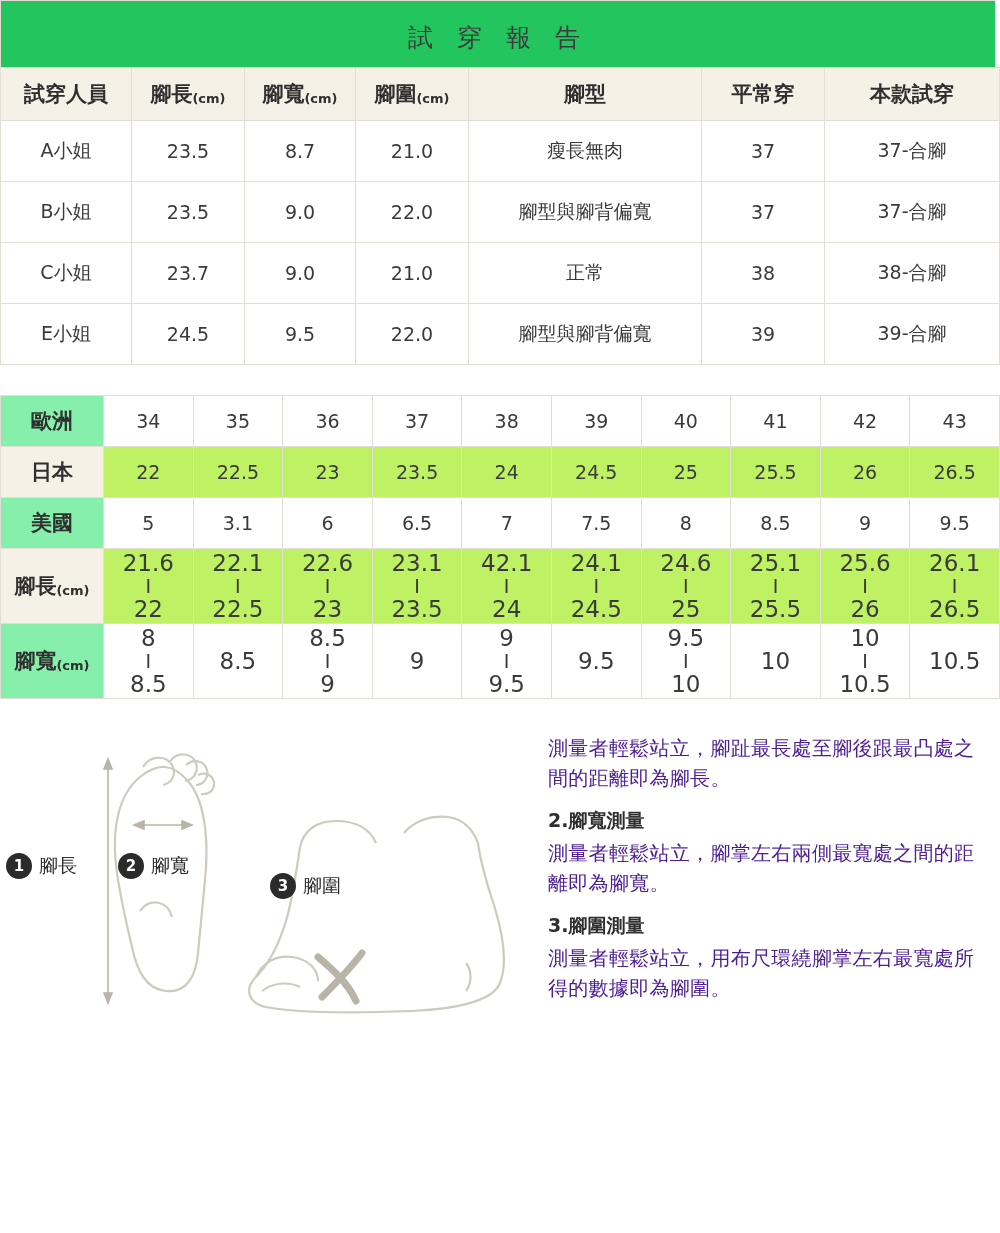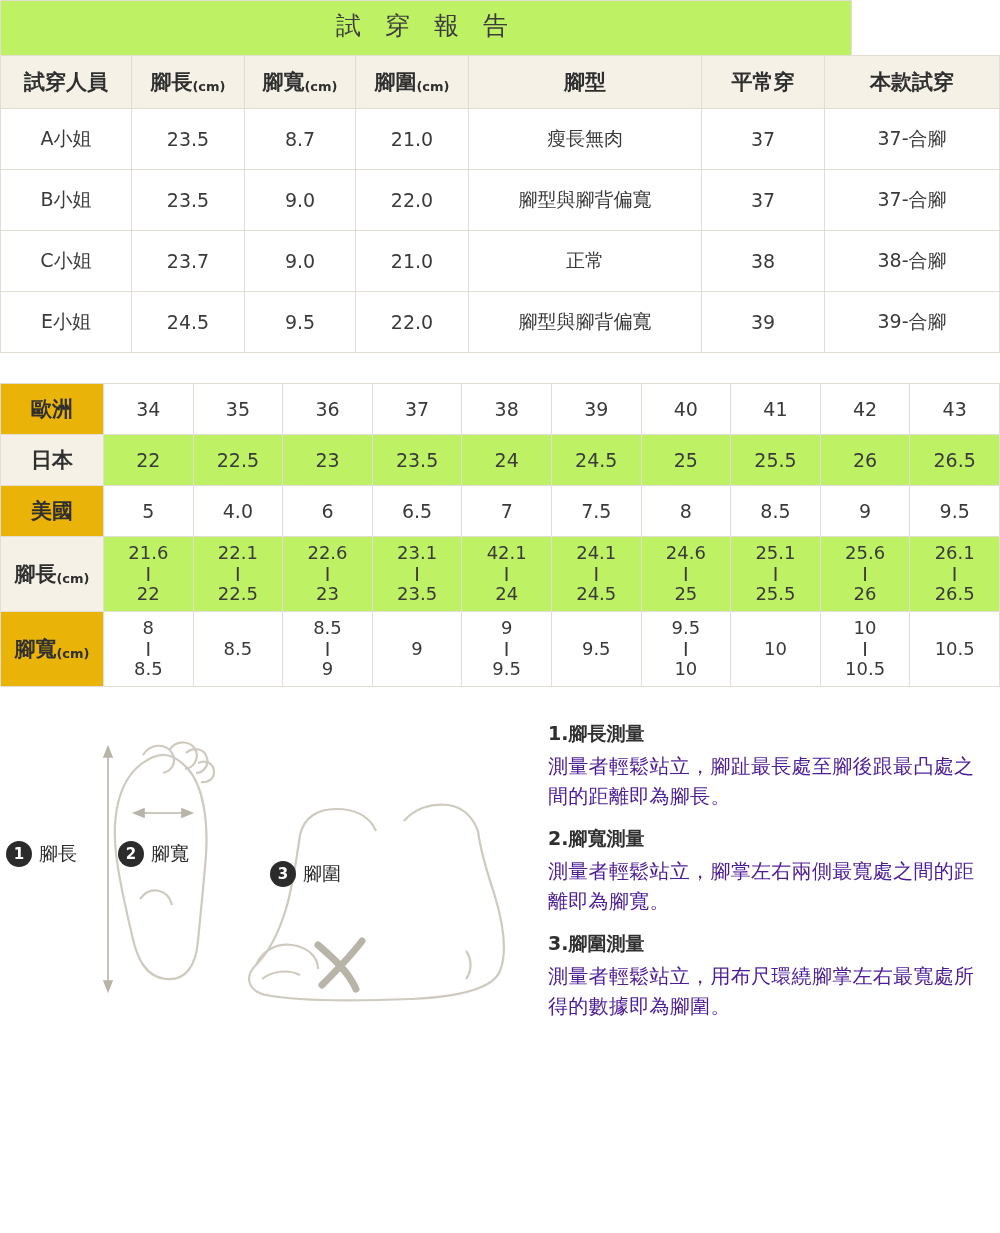--- a/index.html
+++ b/index.html
@@ -36,16 +36,16 @@
 
   
   .title-bar {
-    background: #bef264;
+    background: #22c55e;
     text-align: center;
     font-size: 25px;
     letter-spacing: 8px;
     color: #3b3b3b;
-    padding: 8px 0 13px 0;
+    padding: 20px 0 13px 0;
     border: 1px solid #e2ded6;
     border-bottom: none;
     box-sizing: border-box;
-    width: 852px;
+    width: 996px;
   }
 
   

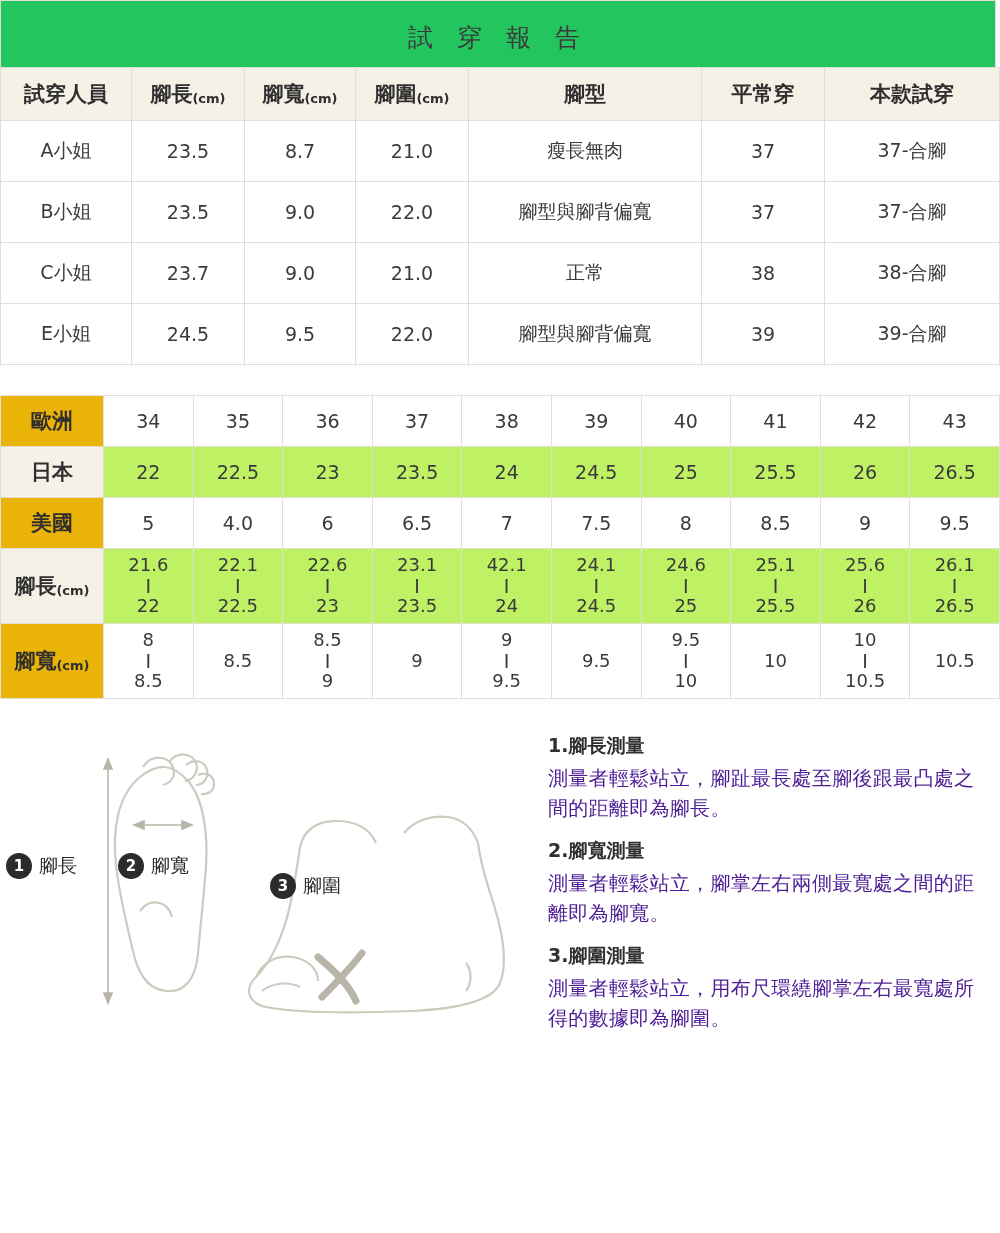--- a/index.html
+++ b/index.html
@@ -76,7 +76,7 @@
     font-size: 19px;
   }
   #size-table td.rowhdr {
-    background: #eab308;
+    background: #86efac;
     font-weight: bold;
     font-size: 21px;
     color: #2f2f2f;

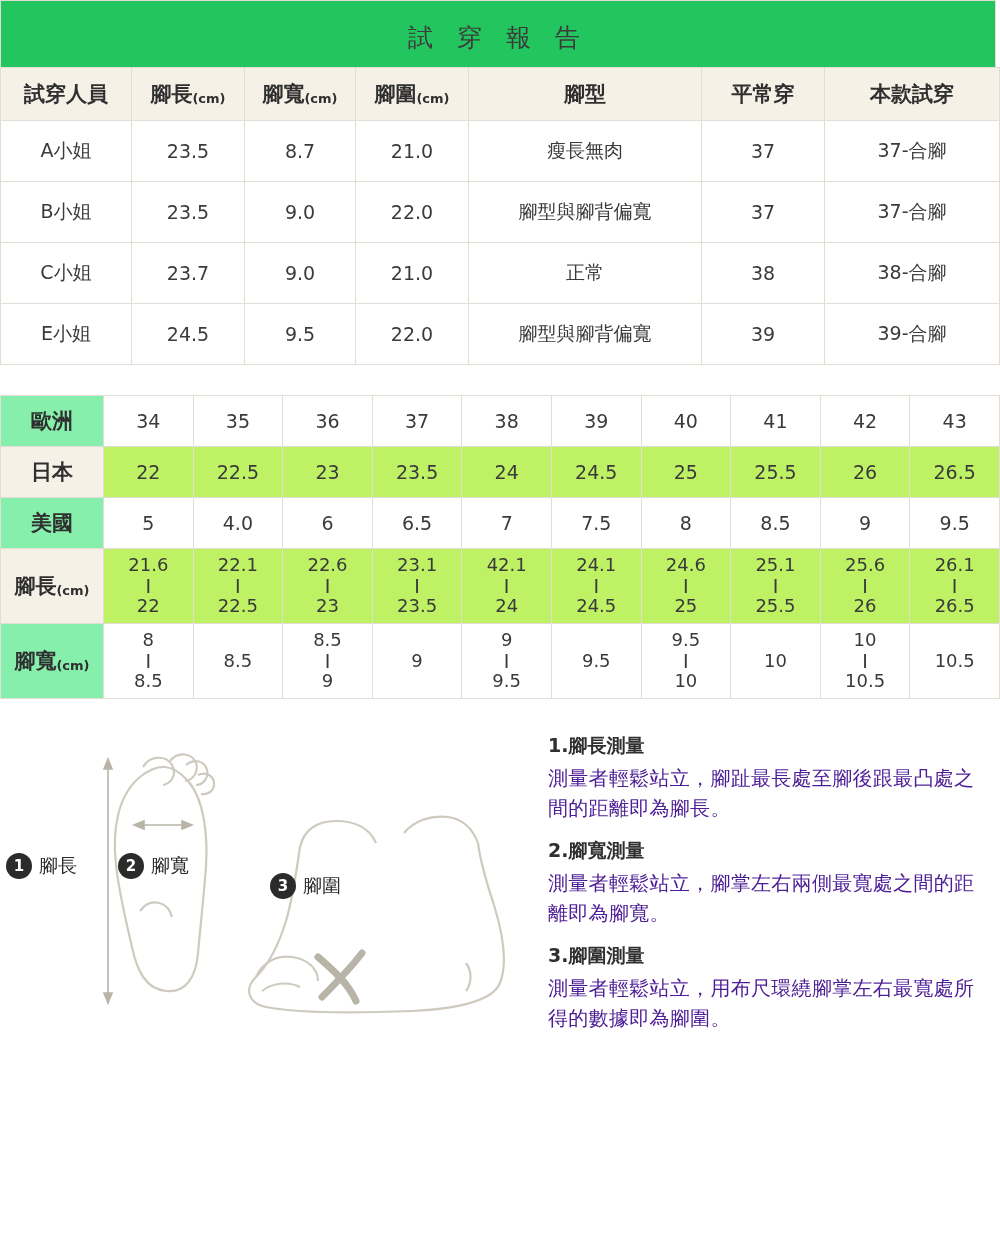--- a/index.html
+++ b/index.html
@@ -241,7 +241,7 @@
       <tr>
         <td class="rowhdr">美國</td>
         <td>5</td>
-        <td>4.0</td>
+        <td>3.1</td>
         <td>6</td>
         <td>6.5</td>
         <td>7</td>

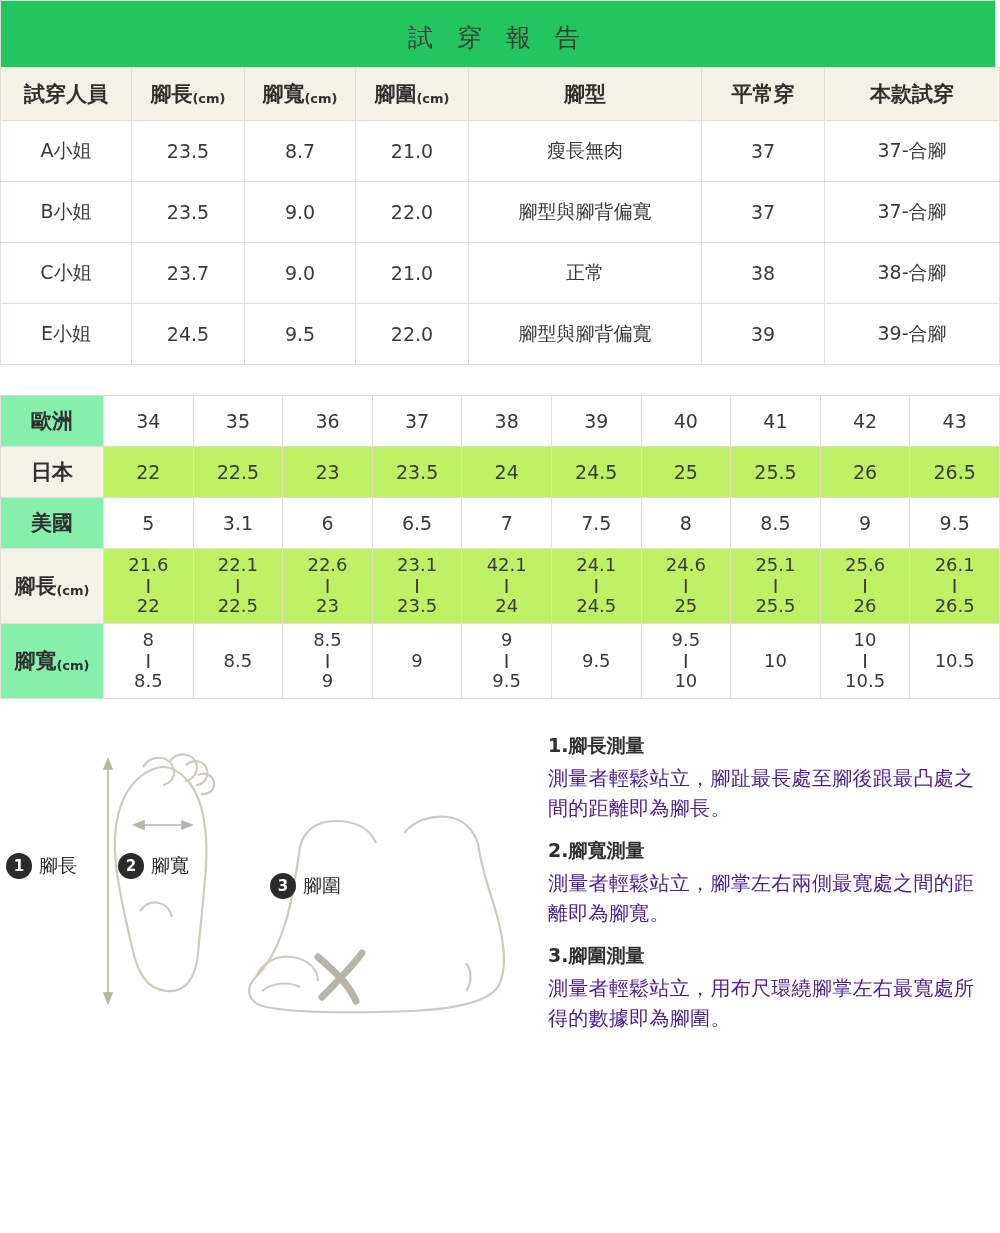--- a/index.html
+++ b/index.html
@@ -90,7 +90,7 @@
   }
   .range {
     line-height: 1.05;
-    font-size: 18px;
+    font-size: 23px;
     display: block;
   }
   .rng-row td {

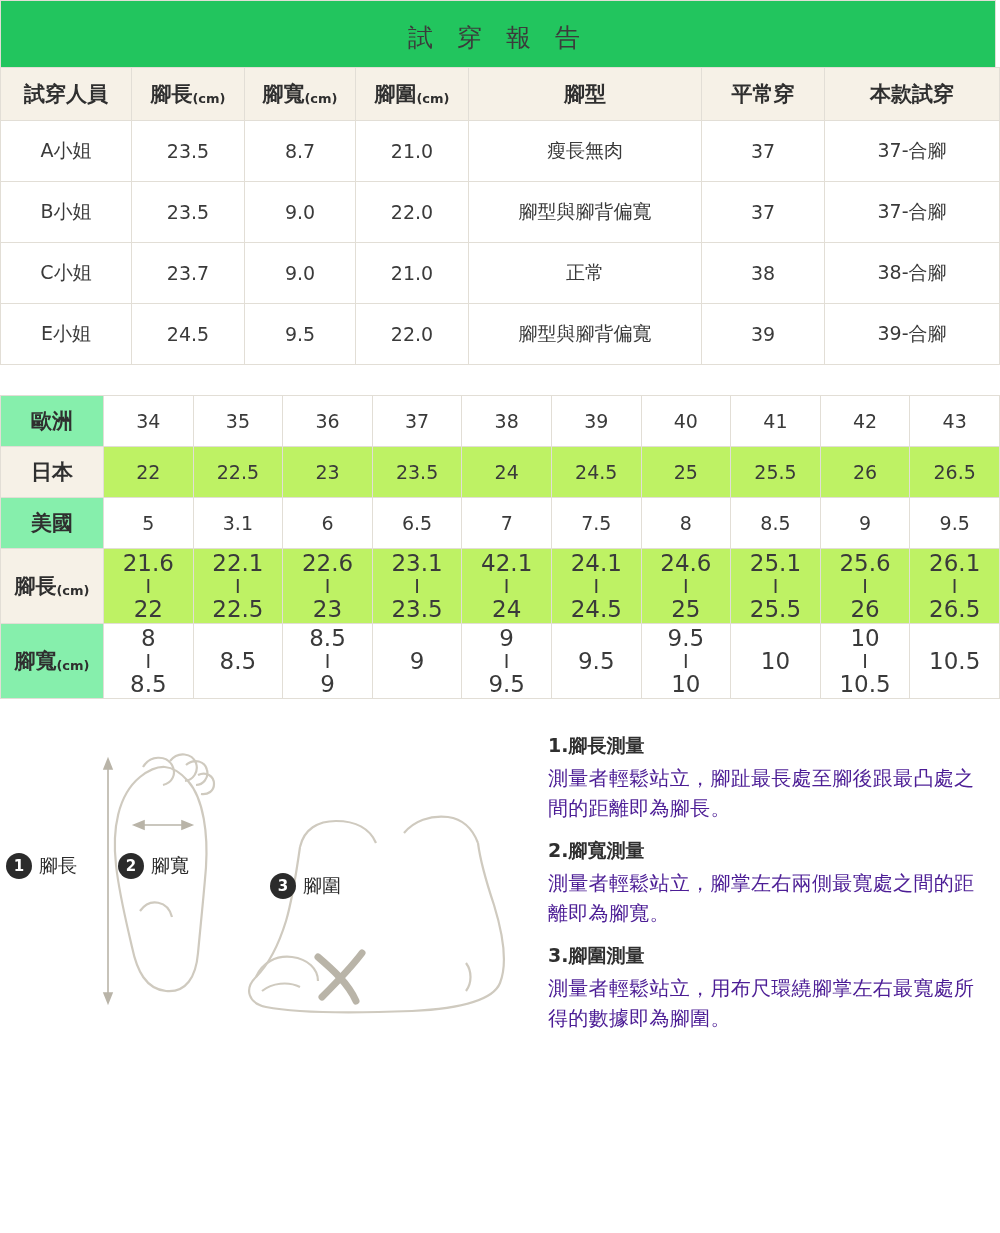--- a/index.html
+++ b/index.html
@@ -351,7 +351,6 @@
     </div>
 
     <div class="notes">
-      <p class="note-h">1.腳長測量</p>
       <p class="note-b">測量者輕鬆站立，腳趾最長處至腳後跟最凸處之間的距離即為腳長。</p>
       <p class="note-h">2.腳寬測量</p>
       <p class="note-b">測量者輕鬆站立，腳掌左右兩側最寬處之間的距離即為腳寬。</p>

